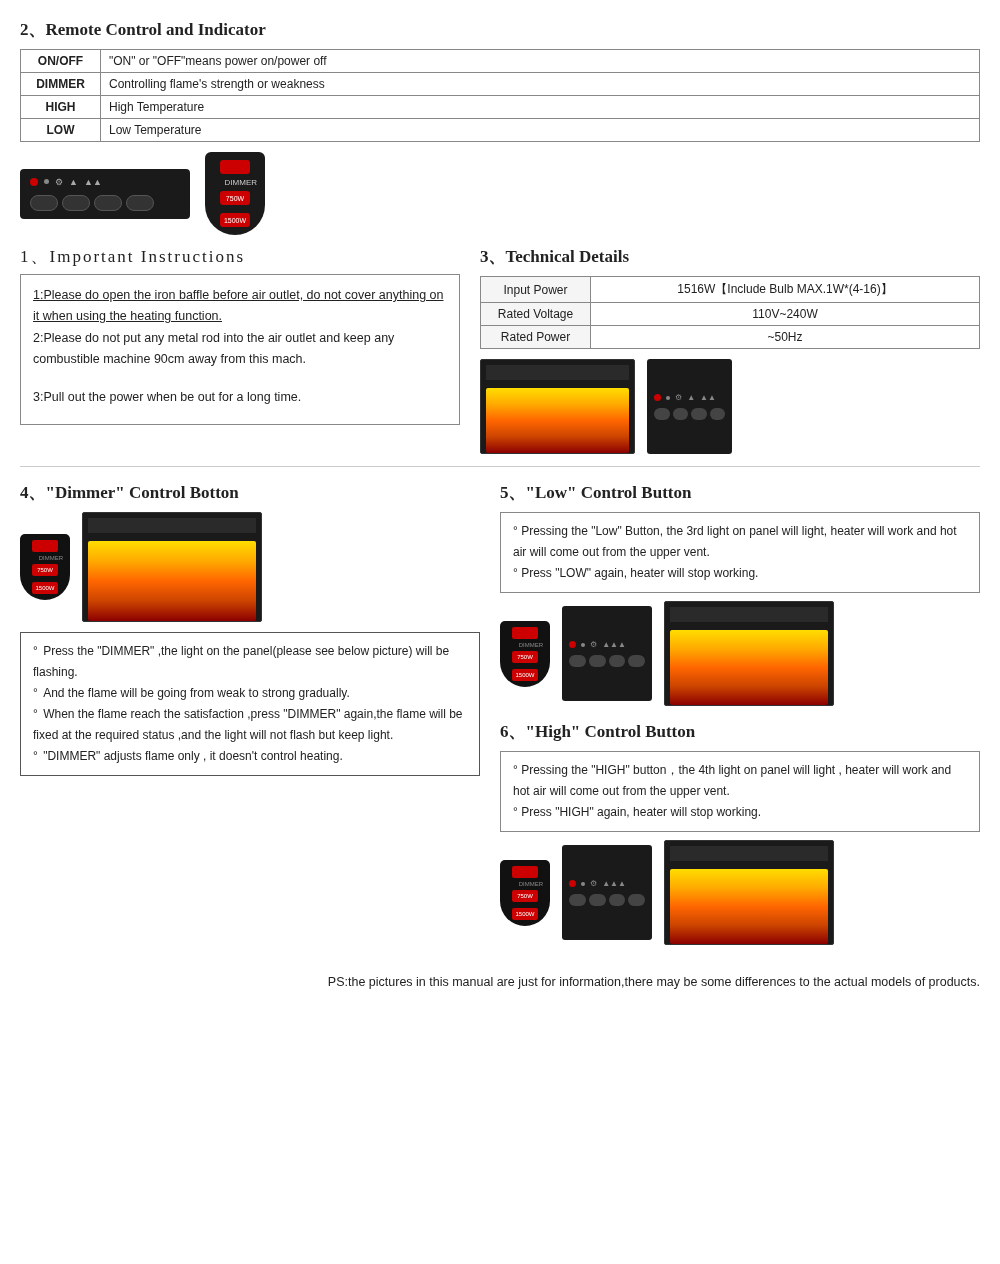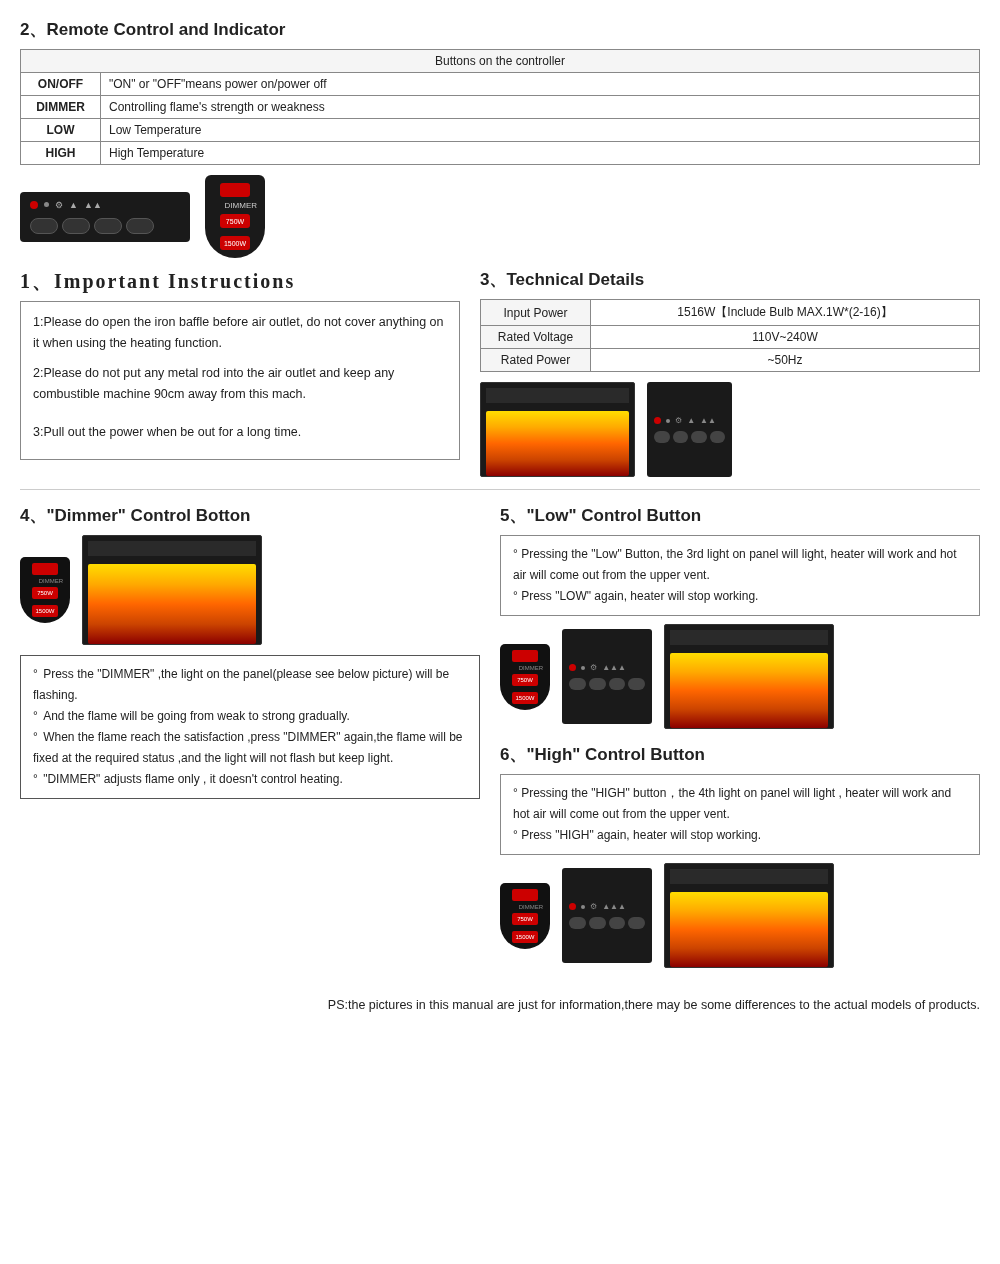--- a/index.html
+++ b/index.html
@@ -78,7 +78,7 @@
     .section-title {
       font-size: 17px;
       font-weight: bold;
-      font-family: Liberation Sans, sans-serif;
+      font-family: Liberation Serif, serif;
       margin-bottom: 8px;
     }
 

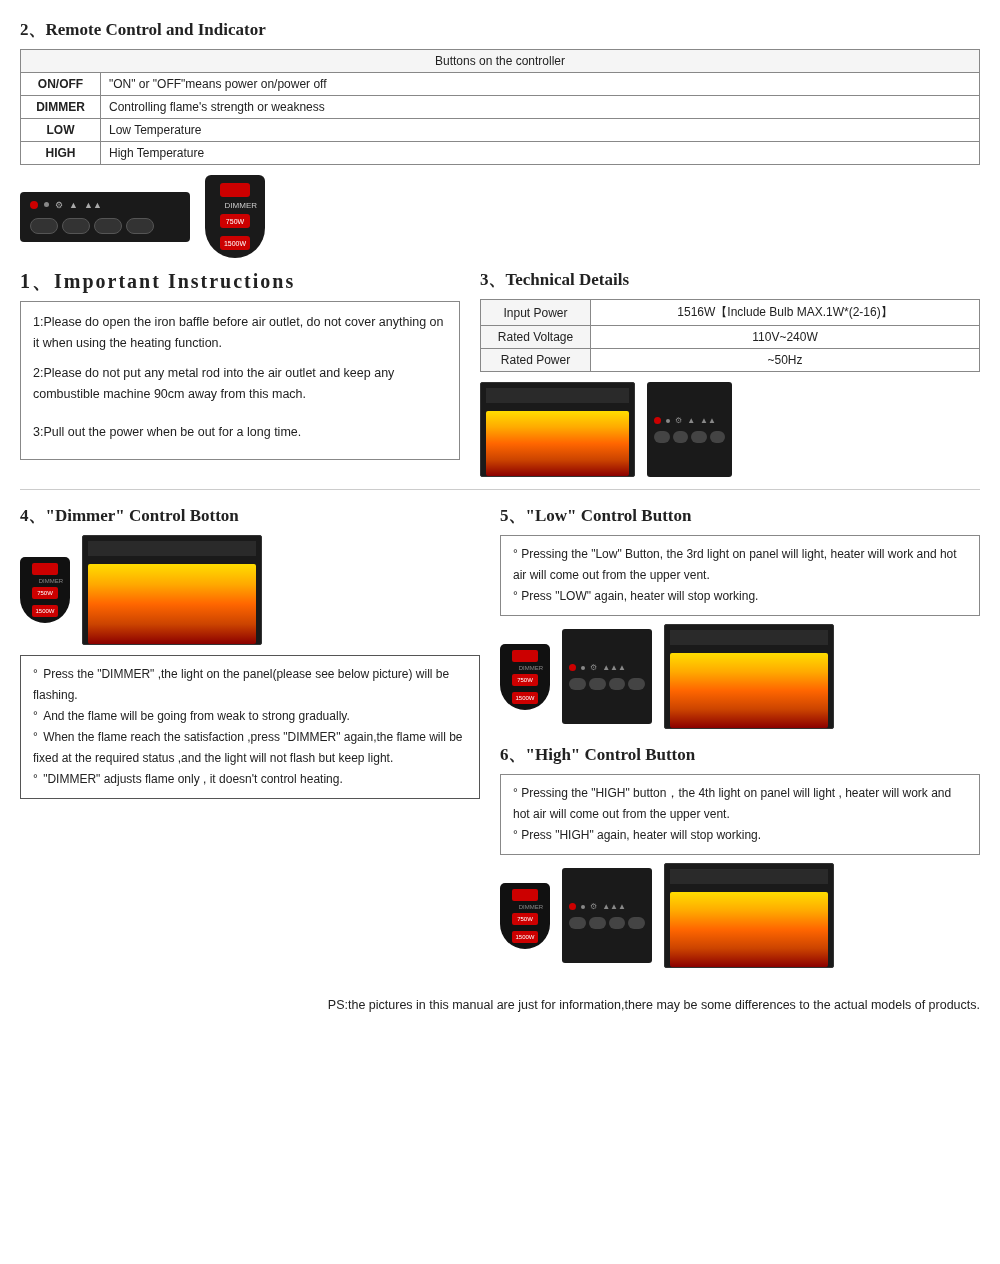--- a/index.html
+++ b/index.html
@@ -400,9 +400,6 @@
     <div class="section-title">2、Remote Control and Indicator</div>
     <table class="rc-table">
       <tbody>
-          <tr>
-        <td colspan="2" style="text-align:center; font-weight:normal; border:1px solid #888; padding:4px 8px; background:#f5f5f5;">Buttons on the controller</td>
-      </tr>
       <tr>
         <td class="col-left">ON/OFF</td>
         <td>"ON" or "OFF"means power on/power off</td>

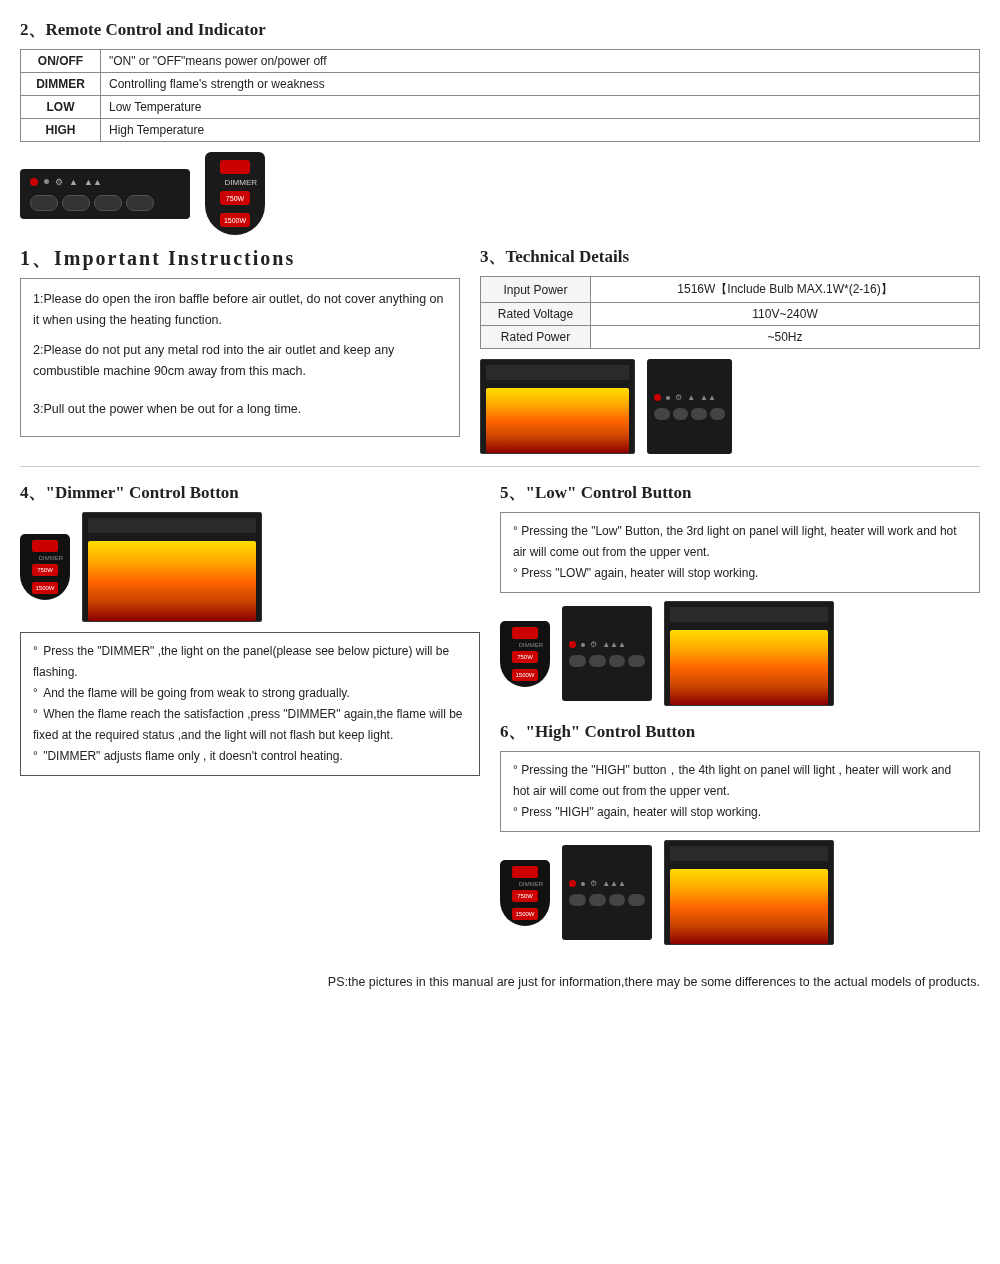--- a/index.html
+++ b/index.html
@@ -409,12 +409,12 @@
         <td>Controlling flame's strength or weakness</td>
       </tr>
       <tr>
+        <td class="col-left">HIGH</td>
+        <td>High Temperature</td>
+      </tr>
+      <tr>
         <td class="col-left">LOW</td>
         <td>Low Temperature</td>
-      </tr>
-      <tr>
-        <td class="col-left">HIGH</td>
-        <td>High Temperature</td>
       </tr>
     </tbody>
       </table>

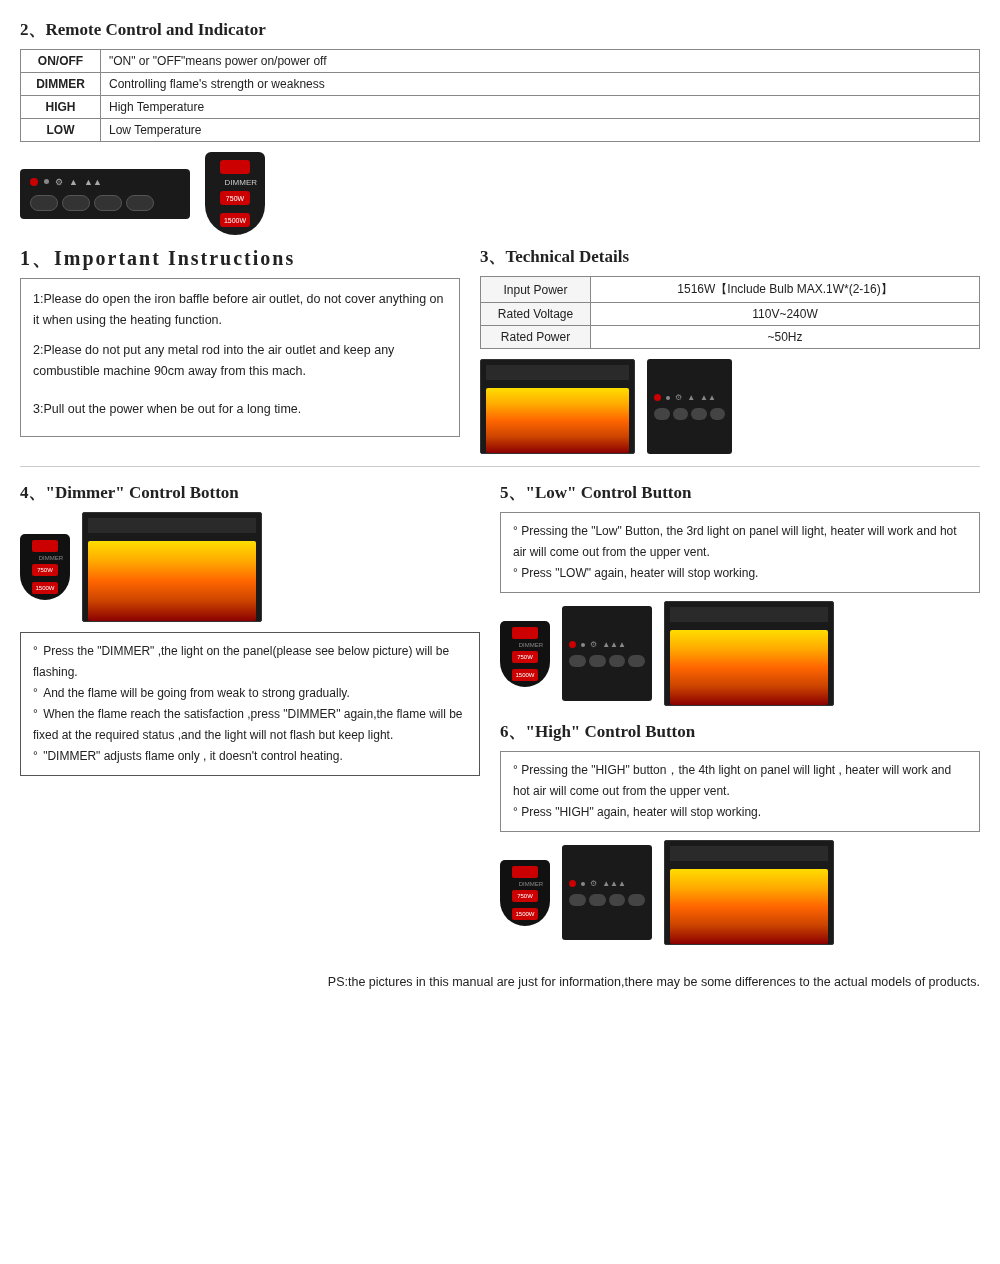--- a/index.html
+++ b/index.html
@@ -187,8 +187,8 @@
       flex-shrink: 0;
     }
     .instructions-title {
-      font-size: 20px;
-      font-weight: bold;
+      font-size: 17px;
+      font-weight: normal;
       font-family: 'Times New Roman', serif;
       letter-spacing: 2px;
       margin-bottom: 6px;

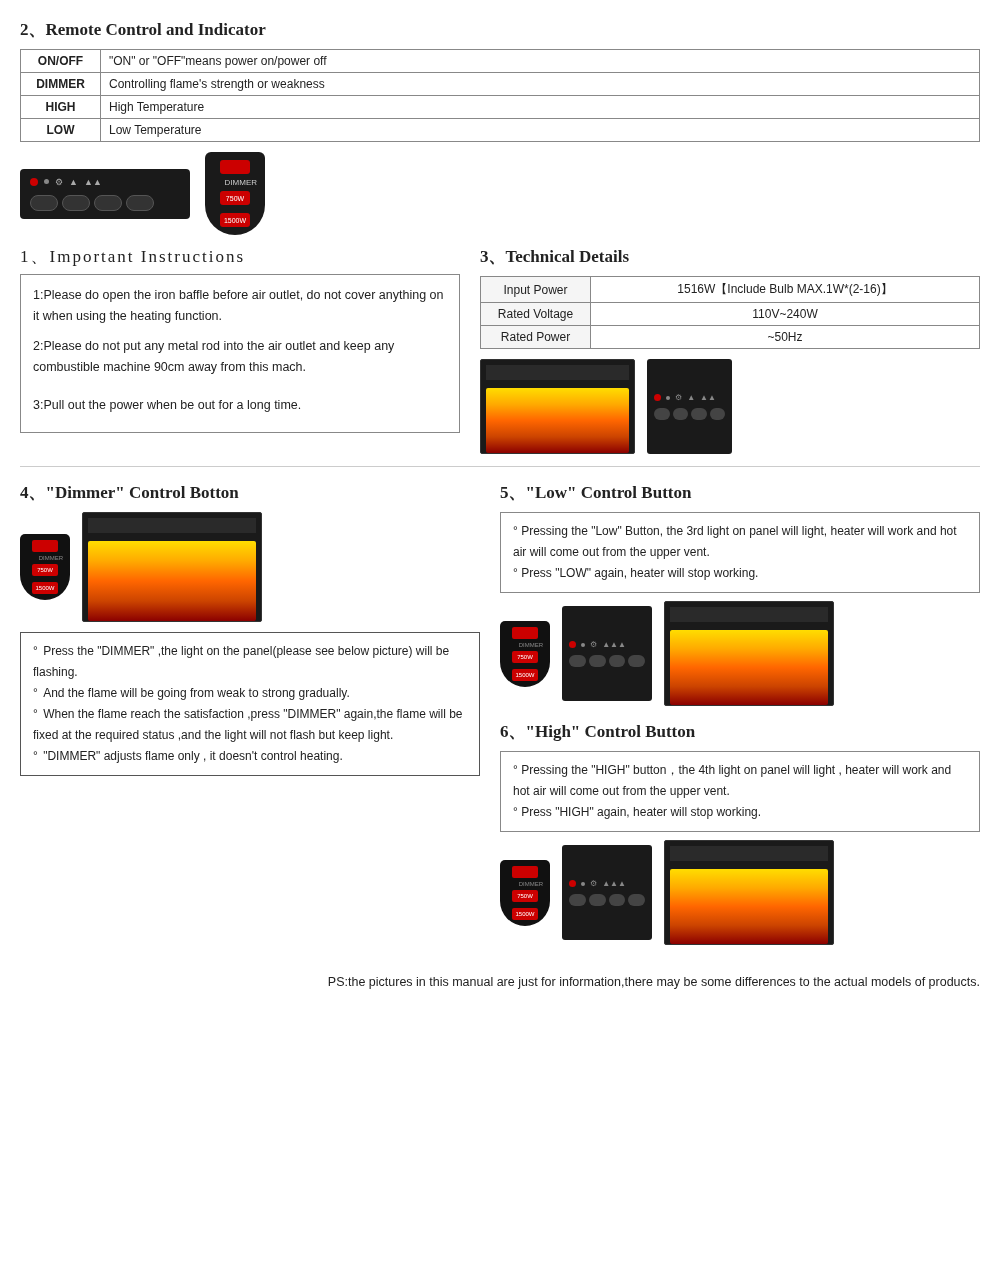--- a/index.html
+++ b/index.html
@@ -453,7 +453,7 @@
   <div class="instructions-box">
     <div class="instructions-title">1、Important  Instructions</div>
     <div class="instructions-content">
-      <div style="margin-bottom:8px;">1:Please do open the iron baffle before air outlet, do not cover  anything on it when using the  heating  function.</div>
+      <div style="margin-bottom:0;text-decoration:underline;">1:Please do open the iron baffle before air outlet, do not cover  anything on it when using the  heating  function.</div>
       <div style="margin-bottom:6px;">2:Please do not put any metal rod into the air outlet and keep any combustible machine 90cm away from this mach.</div>
       <div style="margin-bottom:6px;margin-top:17px;">3:Pull out the power when be out for a long time.</div>
     </div>

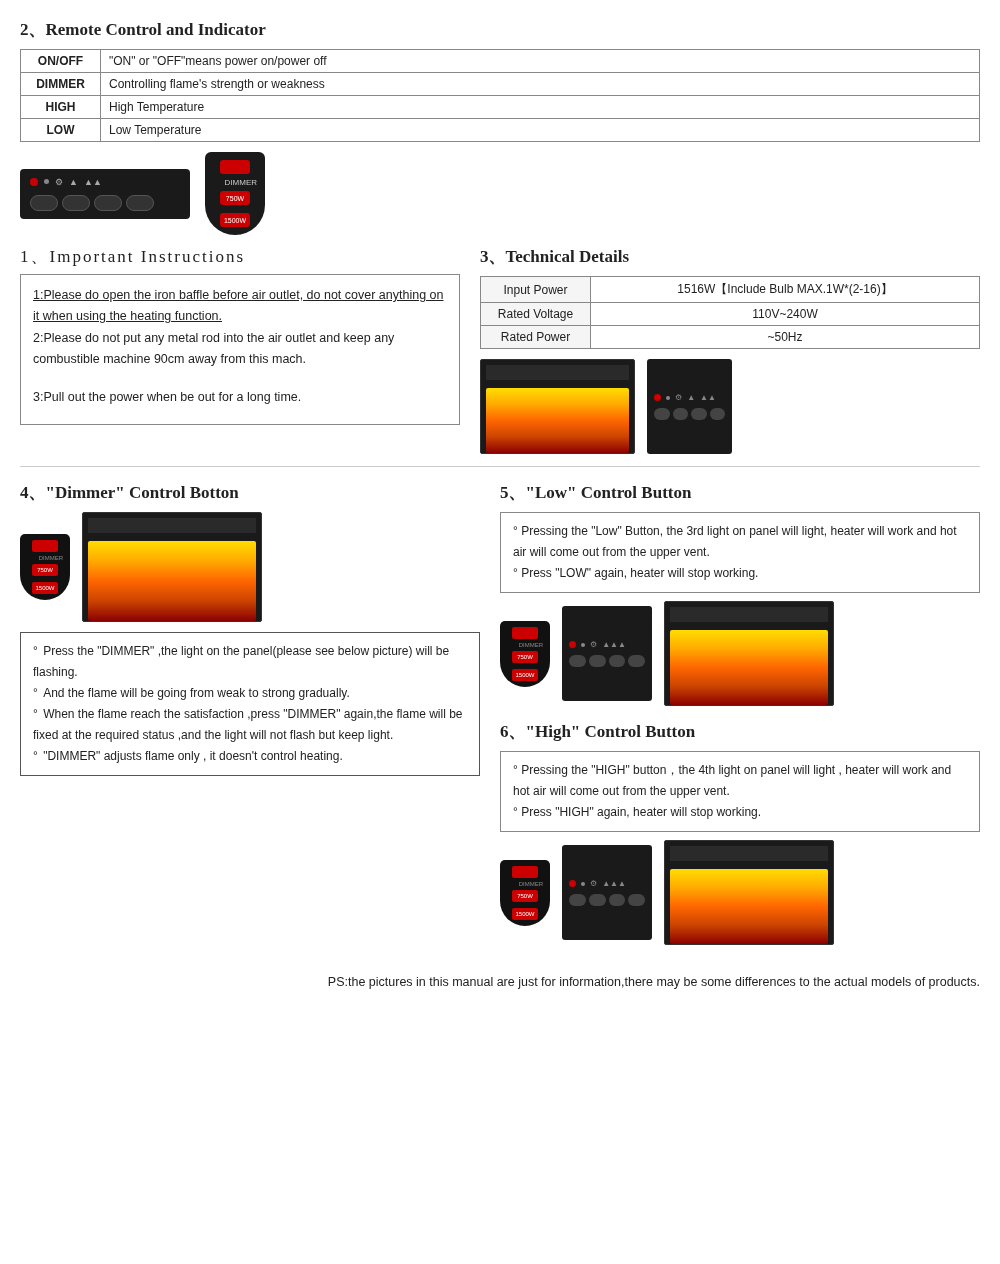--- a/index.html
+++ b/index.html
@@ -465,7 +465,7 @@
       <tbody>
           <tr>
         <td class="col-label">Input Power</td>
-        <td>1516W【Include Bulb MAX.1W*(2-16)】</td>
+        <td>1516W【Include Bulb MAX.1W*(4-16)】</td>
       </tr>
       <tr>
         <td class="col-label">Rated Voltage</td>

